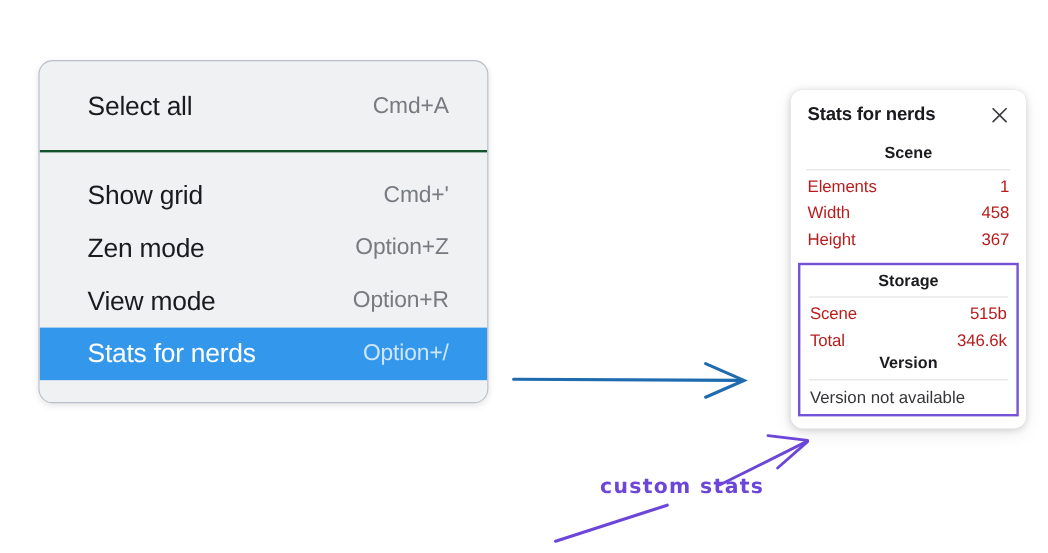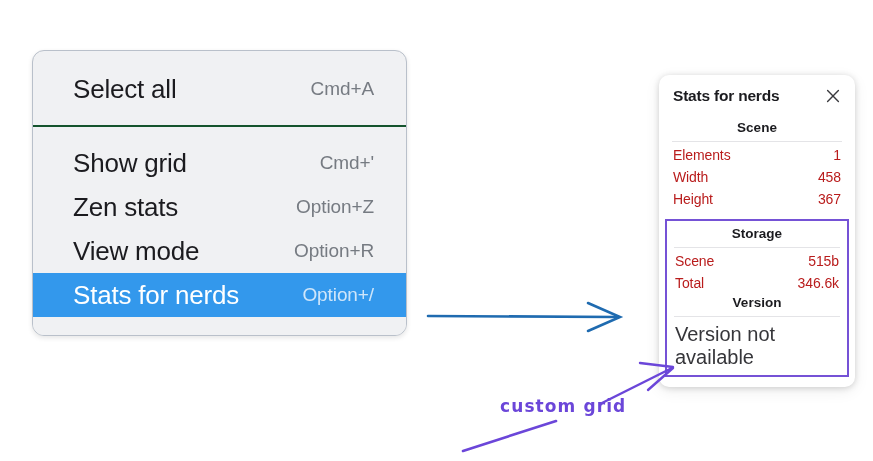--- a/index.html
+++ b/index.html
@@ -51,7 +51,7 @@
     cursor: default;
   }
   .menu-item .mi-label {
-    font-size: 26px;
+    font-size: 22px;
     color: #1b1b1f;
     letter-spacing: -0.2px;
     white-space: nowrap;

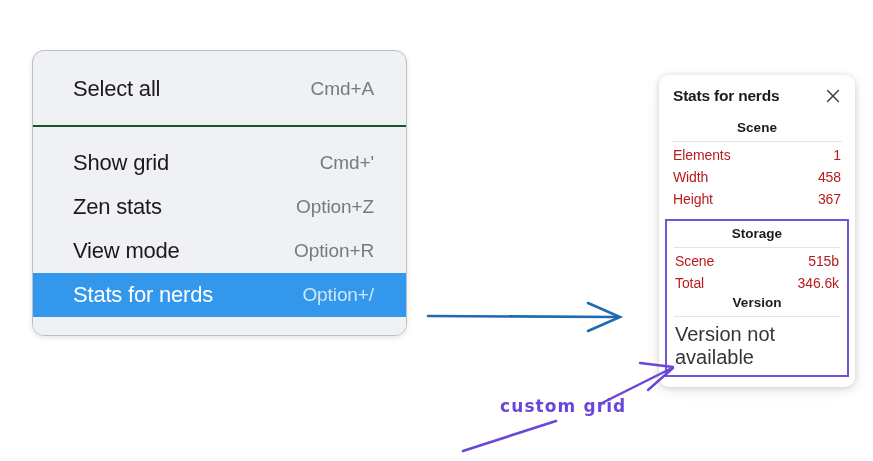--- a/index.html
+++ b/index.html
@@ -189,7 +189,7 @@
       <span class="mi-shortcut">Cmd+'</span>
     </div>
     <div class="menu-item">
-      <span class="mi-label">Zen stats</span>
+      <span class="mi-label">Zen mode</span>
       <span class="mi-shortcut">Option+Z</span>
     </div>
     <div class="menu-item">

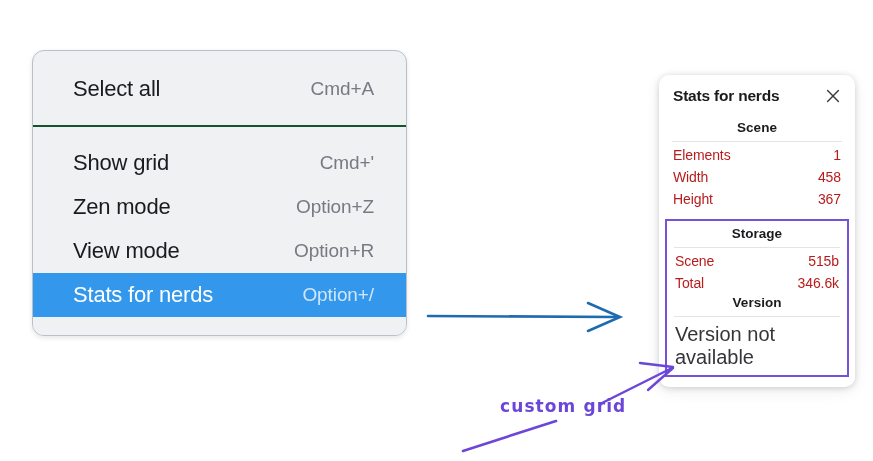--- a/index.html
+++ b/index.html
@@ -137,7 +137,7 @@
   .sp-row .sp-val { letter-spacing: -0.1px; }
   .sp-single {
     padding: 4px 14px 2px 14px;
-    font-size: 20px;
+    font-size: 14px;
     color: #36363a;
     text-align: left;
   }

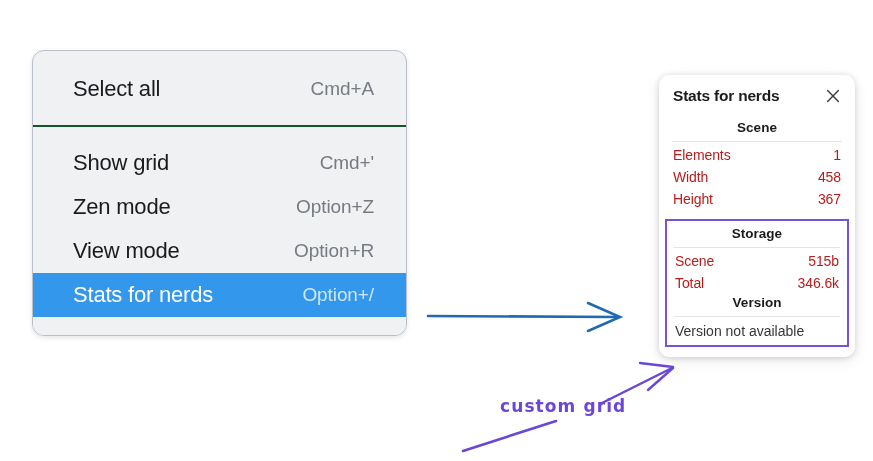--- a/index.html
+++ b/index.html
@@ -275,6 +275,6 @@
   </g>
 </svg>
 
-<div id="custom-stats-label">custom grid</div>
+<div id="custom-stats-label">custom stats</div>
 
 </body></html>

